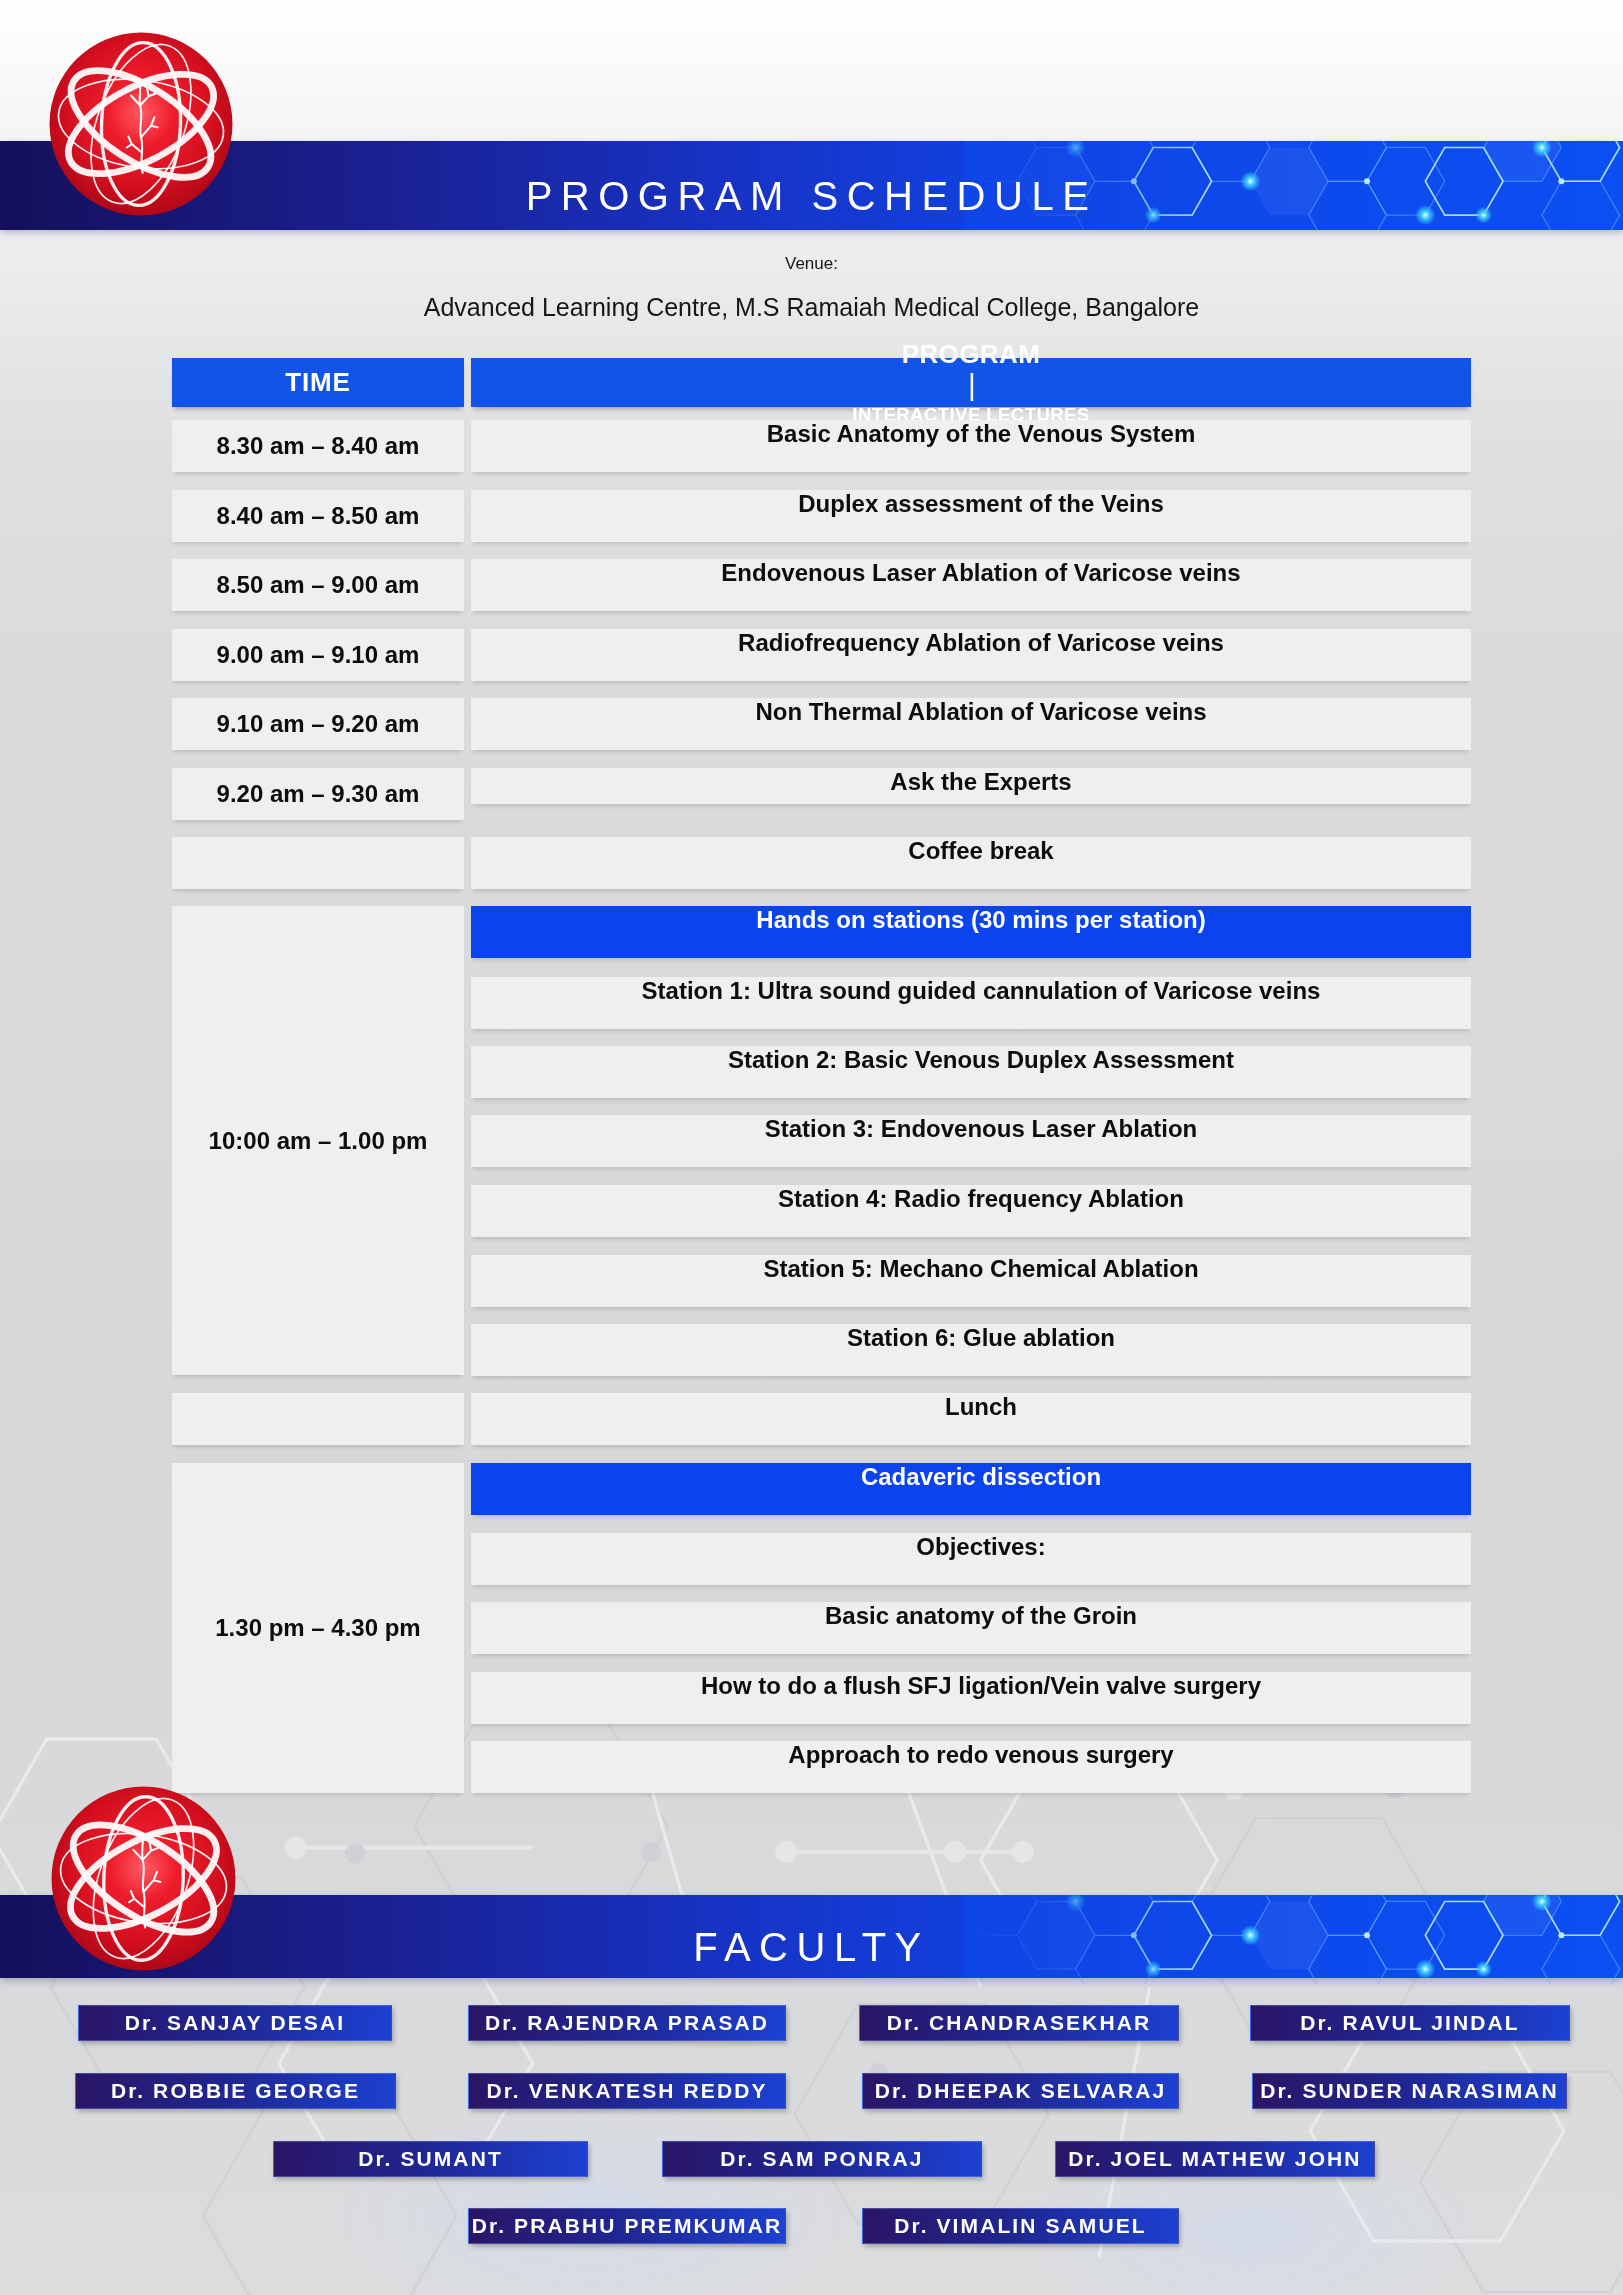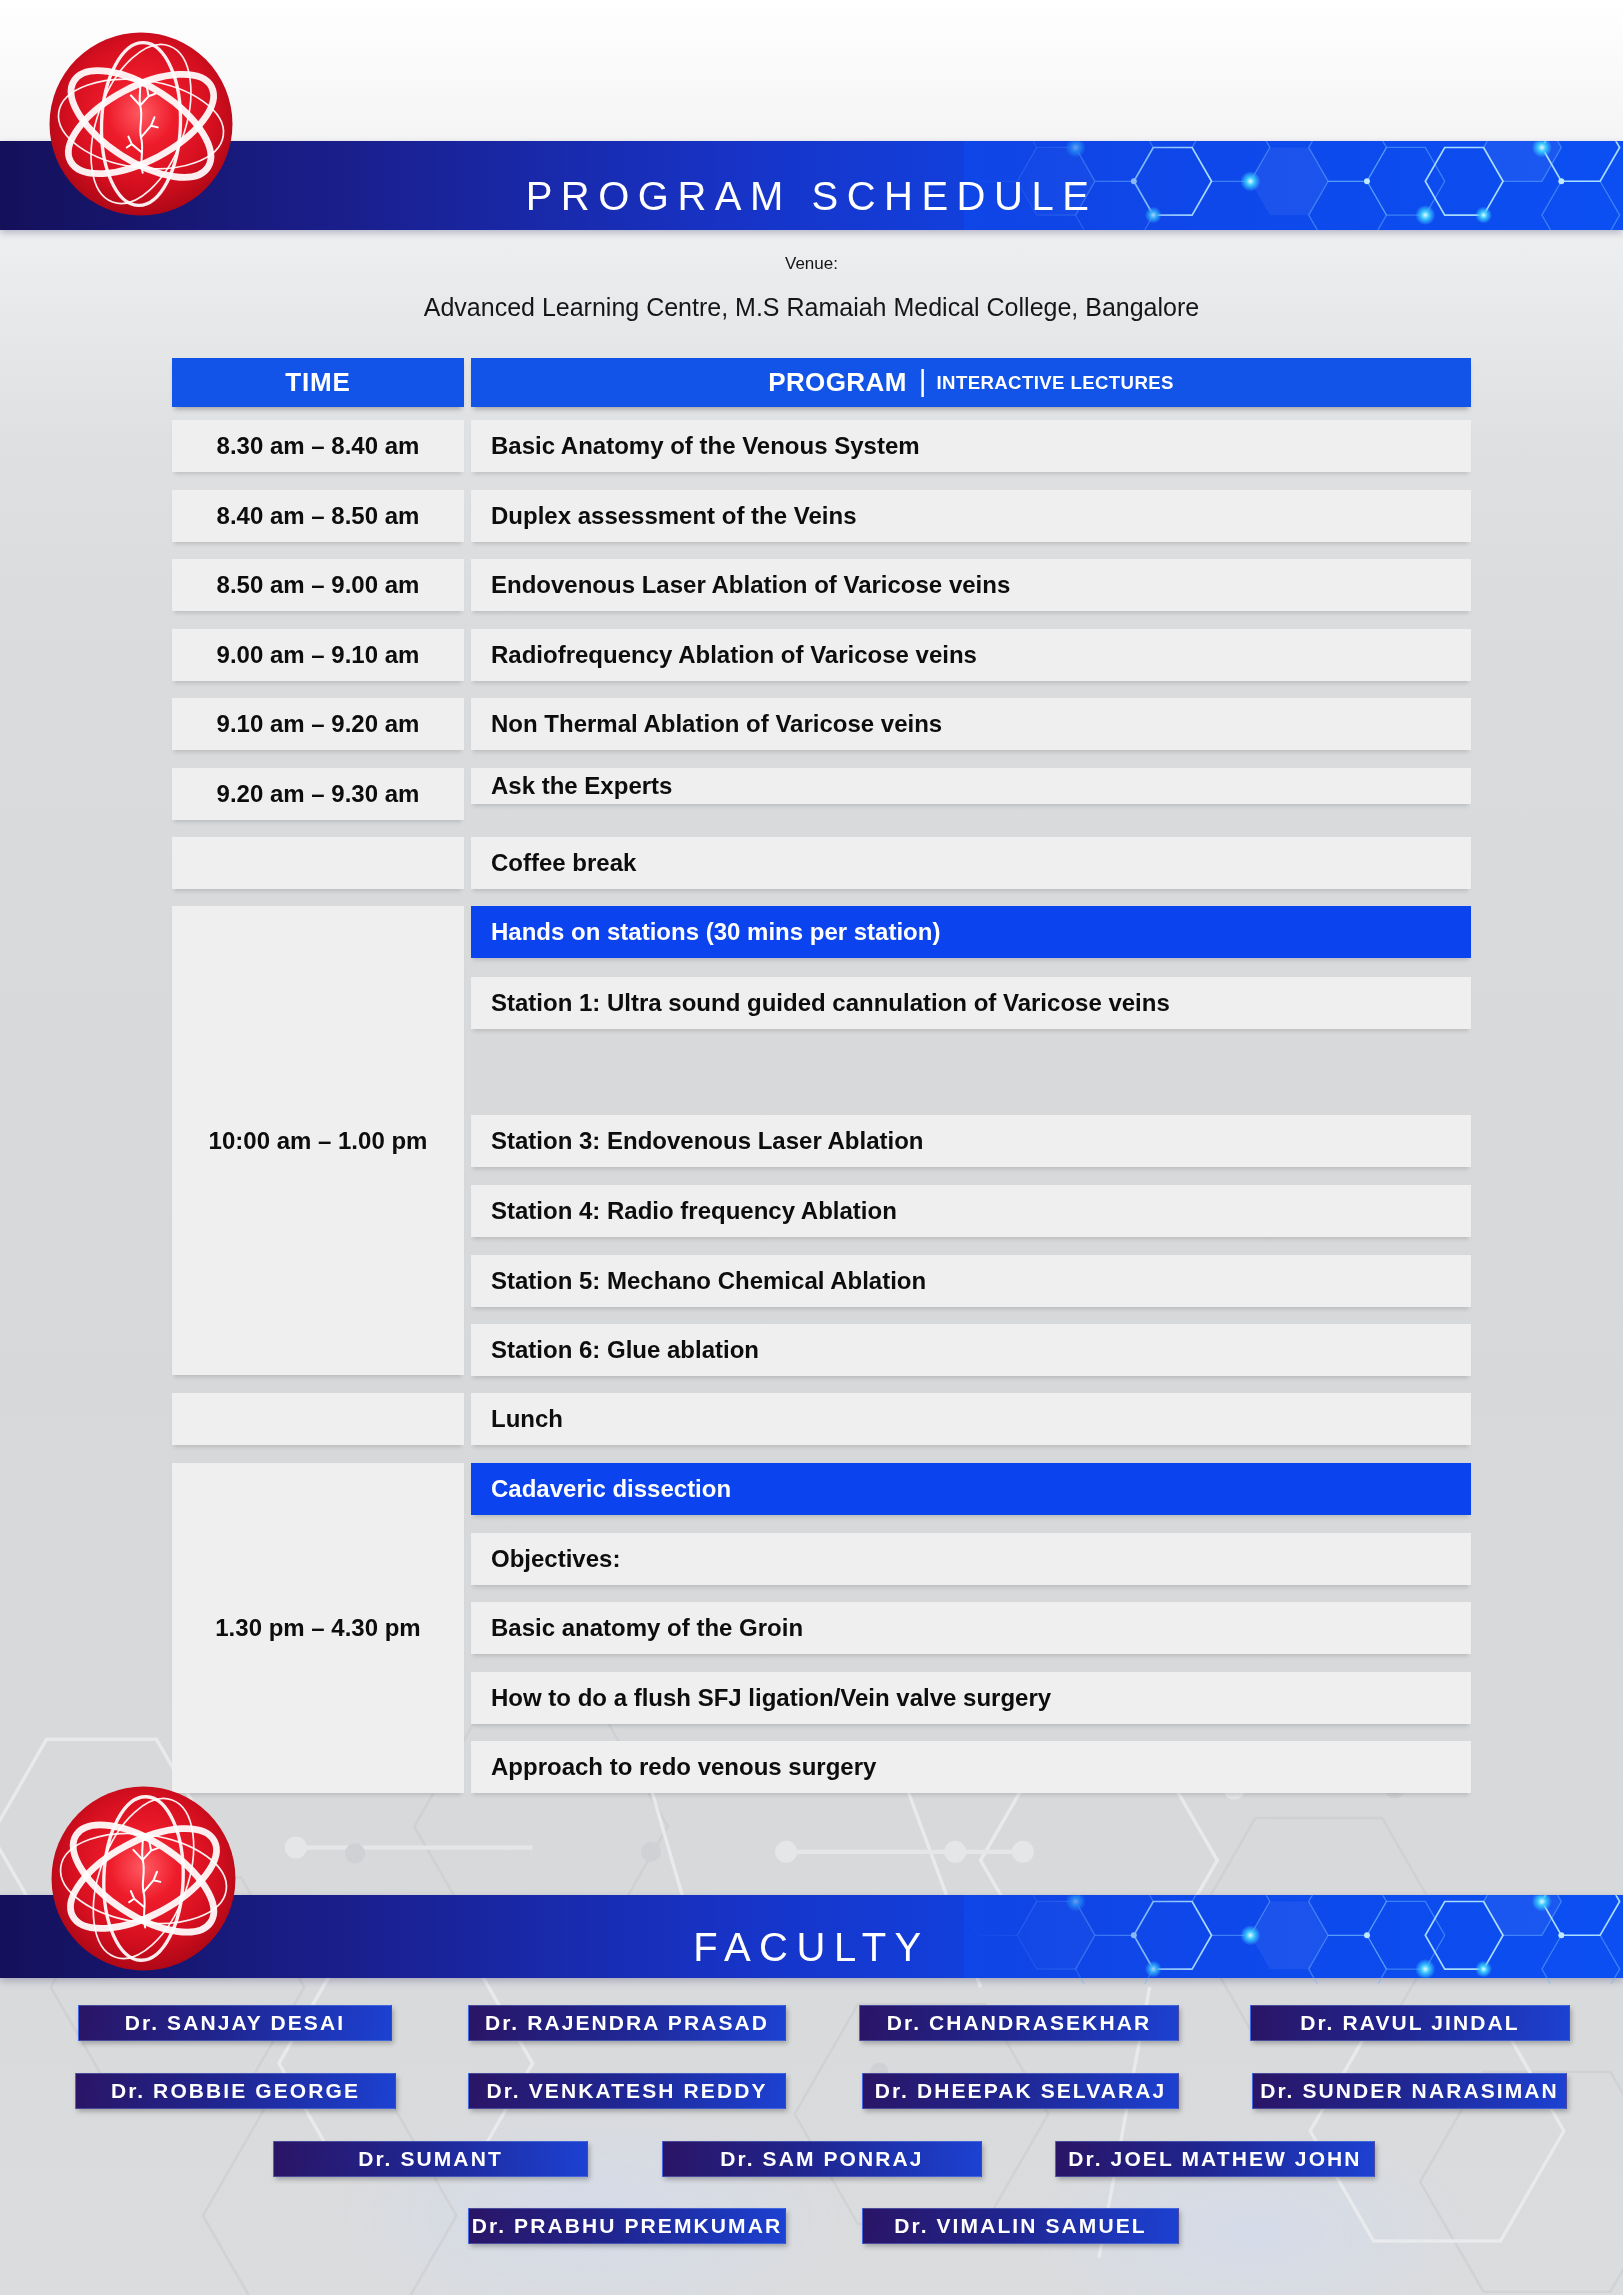--- a/index.html
+++ b/index.html
@@ -35,7 +35,7 @@
     color:#0d0d0d;font-weight:700;font-size:24px;
   }
   .cell.time{left:172px;width:292px;justify-content:center;text-align:center;}
-  .cell.prog{left:471px;width:1000px;padding-left:20px;}
+  .cell.prog{left:471px;width:1000px;padding-left:20px;flex-direction:column;}
   .cell.head{background:#1253e8;color:#ffffff;box-shadow:0 3.4px 5px -1.7px rgba(0,0,0,.3);}
   .cell.head.time{font-size:26px;letter-spacing:0.8px;}
   .cell.head.prog{justify-content:center;padding-left:0;}

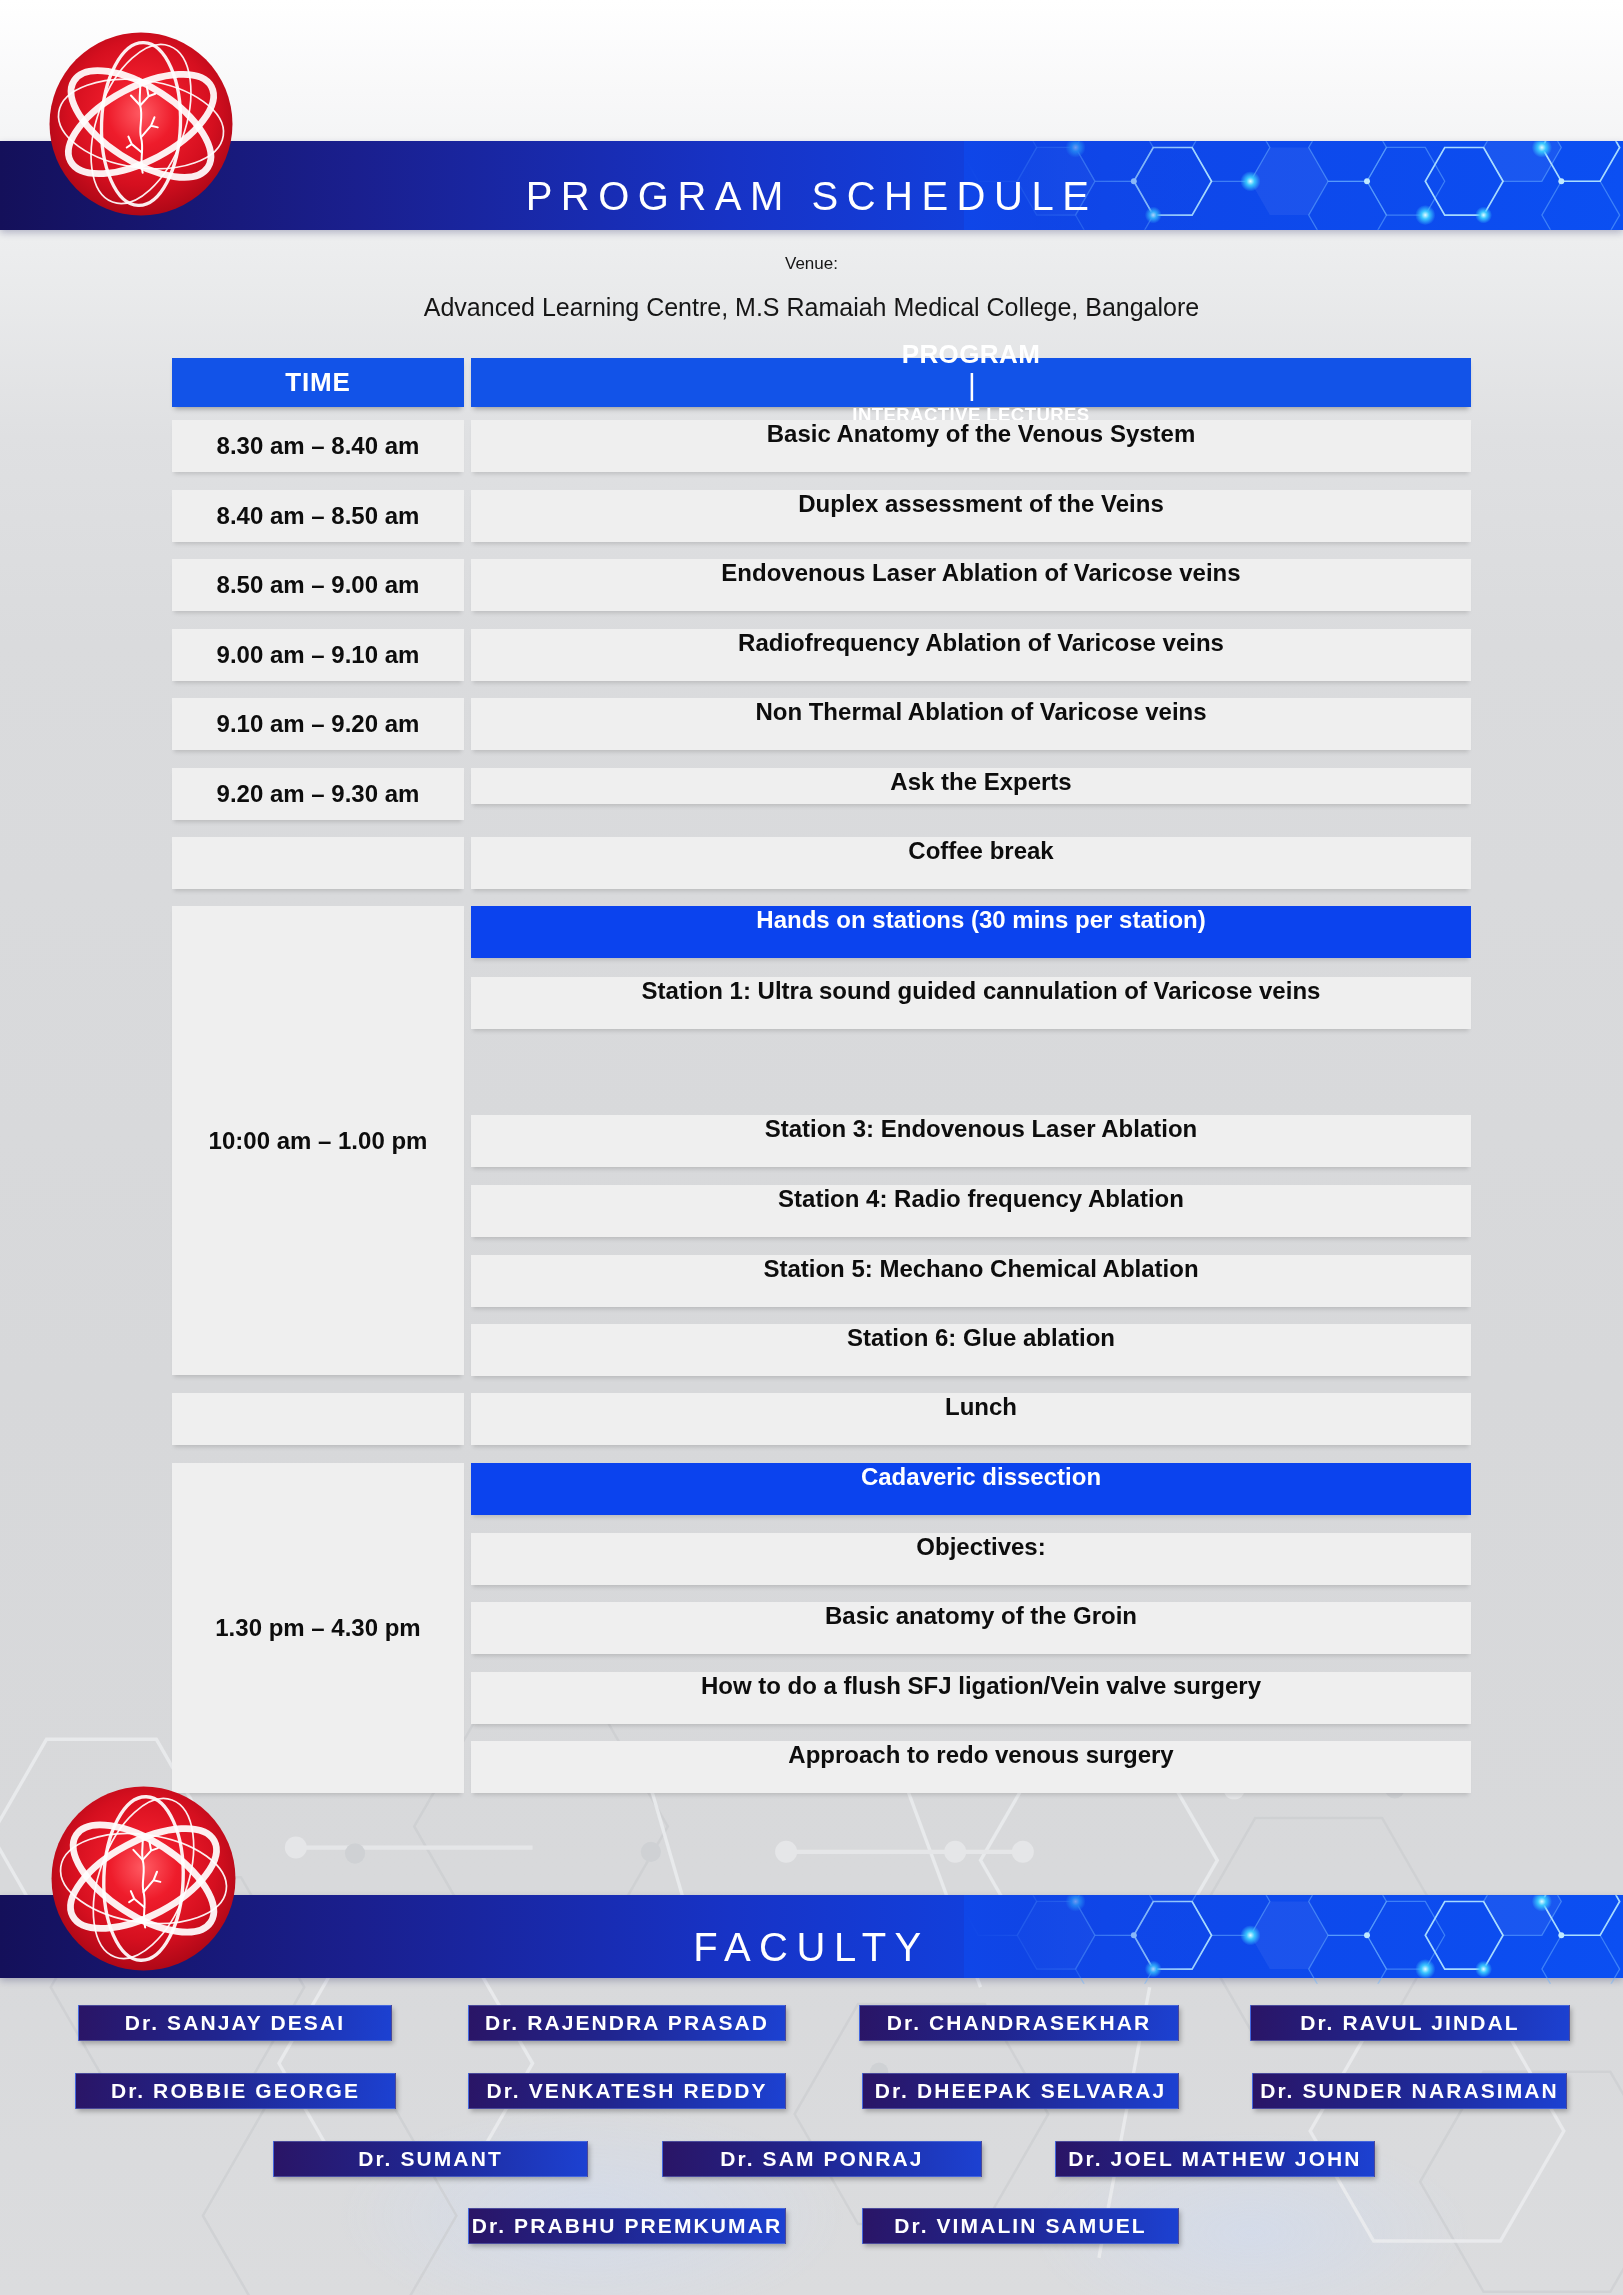--- a/index.html
+++ b/index.html
@@ -221,6 +221,7 @@
   <div class="cell prog" style="top:837px;height:52px">Coffee break</div>
   <div class="cell prog highlight" style="top:906px;height:52px">Hands on stations (30 mins per station)</div>
   <div class="cell prog" style="top:977px;height:52px">Station 1: Ultra sound guided cannulation of Varicose veins</div>
+  <div class="cell prog" style="top:1046px;height:52px">Station 2: Basic Venous Duplex Assessment</div>
   <div class="cell prog" style="top:1115px;height:52px">Station 3: Endovenous Laser Ablation</div>
   <div class="cell prog" style="top:1185px;height:52px">Station 4: Radio frequency Ablation</div>
   <div class="cell prog" style="top:1255px;height:52px">Station 5: Mechano Chemical Ablation</div>

